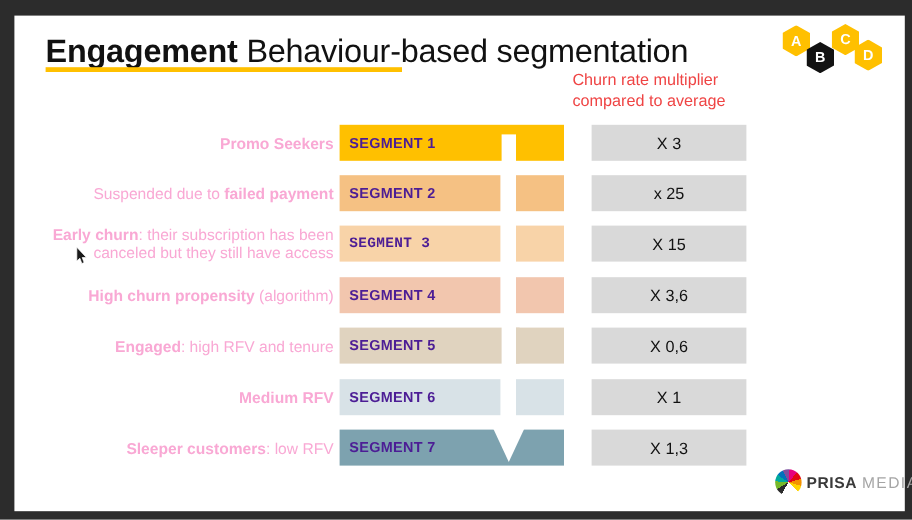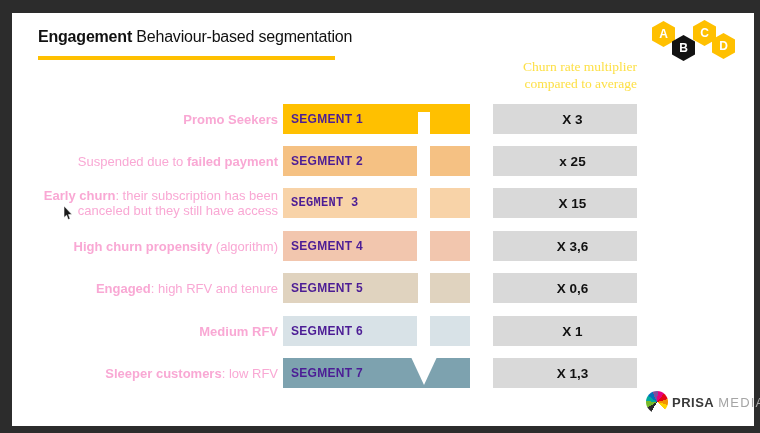--- a/index.html
+++ b/index.html
@@ -15,7 +15,7 @@
 
   .page-title{
     position:absolute;left:38px;top:28px;
-    font-size:16px;color:#111;letter-spacing:-0.2px;white-space:nowrap;
+    font-size:27px;color:#111;letter-spacing:-0.2px;white-space:nowrap;
   }
   .page-title .tb{font-weight:700;}
   .title-underline{

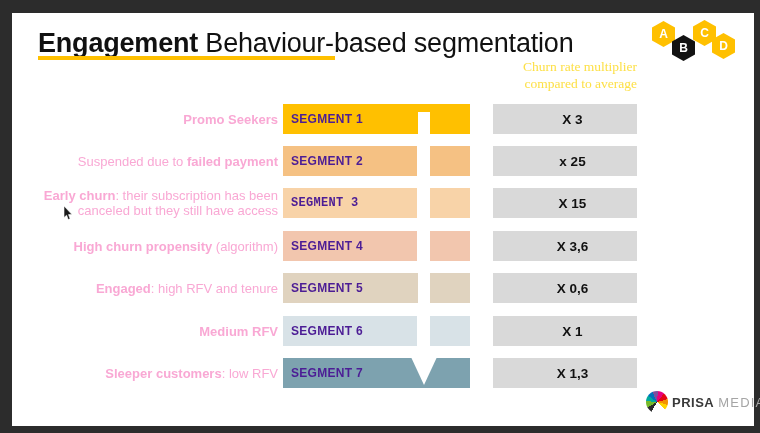--- a/index.html
+++ b/index.html
@@ -31,9 +31,8 @@
 
   .col-header{
     position:absolute;left:477px;top:58px;width:160px;
-    text-align:right;font-size:13.5px;line-height:17px;color:#fde047;
+    text-align:left;font-size:13.5px;line-height:17px;color:#ef4444;
     white-space:pre-line;
-    font-family:Liberation Serif, serif;
   }
 
   .row-label{

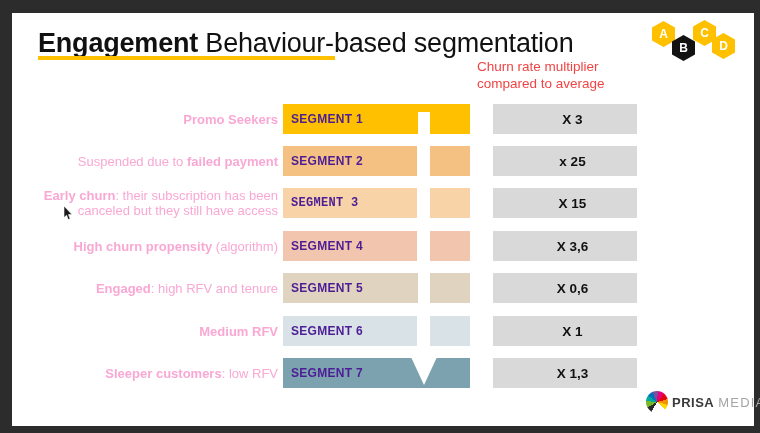--- a/index.html
+++ b/index.html
@@ -52,7 +52,7 @@
   .mult-box{
     position:absolute;height:30px;background:#d9d9d9;
     display:flex;align-items:center;justify-content:center;
-    font-weight:700;font-size:13.5px;color:#111;padding-left:15px;
+    font-weight:400;font-size:13.5px;color:#111;
   }
 
   .arrow-shaft{

